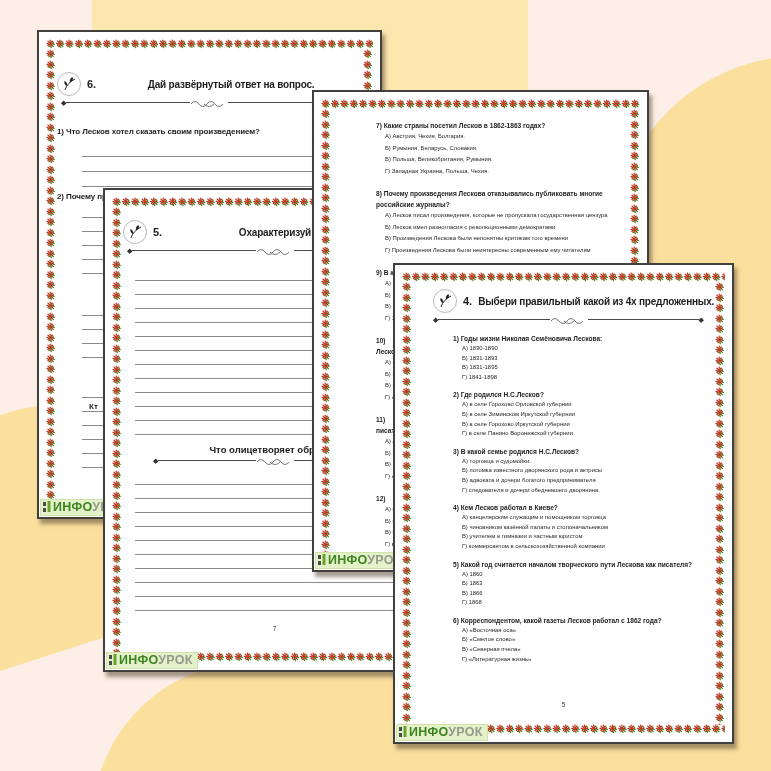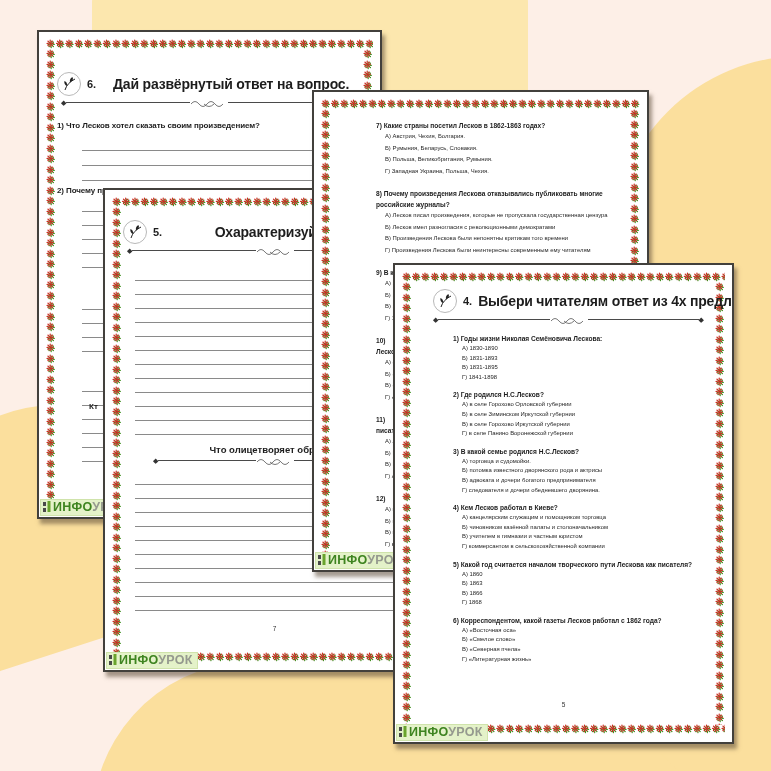--- a/index.html
+++ b/index.html
@@ -41,7 +41,7 @@
   .circle-icon{flex:0 0 auto;width:22px;height:22px;border-radius:50%;
      border:1px solid #b9b9b9;background:#fff;display:flex;align-items:center;justify-content:center;}
   .num{font-weight:bold;font-size:11px;}
-  .hdr .title{flex:1;text-align:center;font-weight:bold;font-size:14px;white-space:nowrap;letter-spacing:-.2px;}
+  .hdr .title{flex:1;text-align:center;font-weight:bold;font-size:10px;white-space:nowrap;letter-spacing:-.2px;}
   
   .divider{display:flex;align-items:center;height:10px;margin:1px 4px 0 4px;}
   .divider .diam{font-size:7px;color:#333;line-height:7px;}

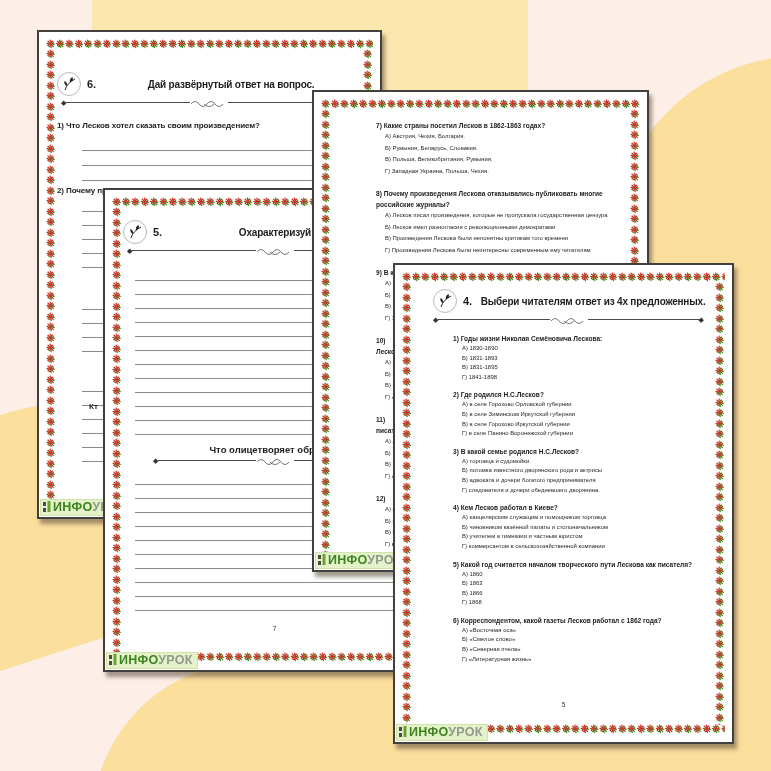--- a/index.html
+++ b/index.html
@@ -115,7 +115,7 @@
         <span class="line"></span>
         <span class="diam">◆</span>
       </div>
-      <div class="qtext" style="margin-top:14px">1) Что Лесков хотел сказать своим произведением?</div>
+      <div class="qtext" style="margin-top:20px">1) Что Лесков хотел сказать своим произведением?</div>
       <div style="margin:6px 6px 0 25px">
           <div class="wline14"></div>
           <div class="wline14"></div>

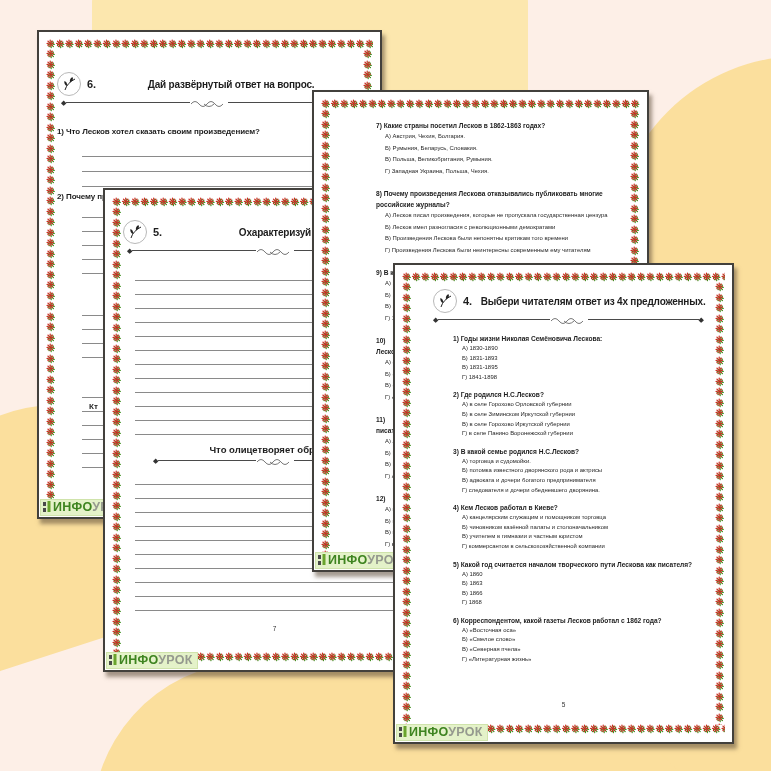--- a/index.html
+++ b/index.html
@@ -310,7 +310,7 @@
             </svg>
         </span>
         <span class="num">4.</span>
-        <span class="title">Выбери читателям ответ из 4х предложенных.</span>
+        <span class="title">Выбери правильный какой из 4х предложенных.</span>
       </div>
       <div class="divider">
         <span class="diam">◆</span>

